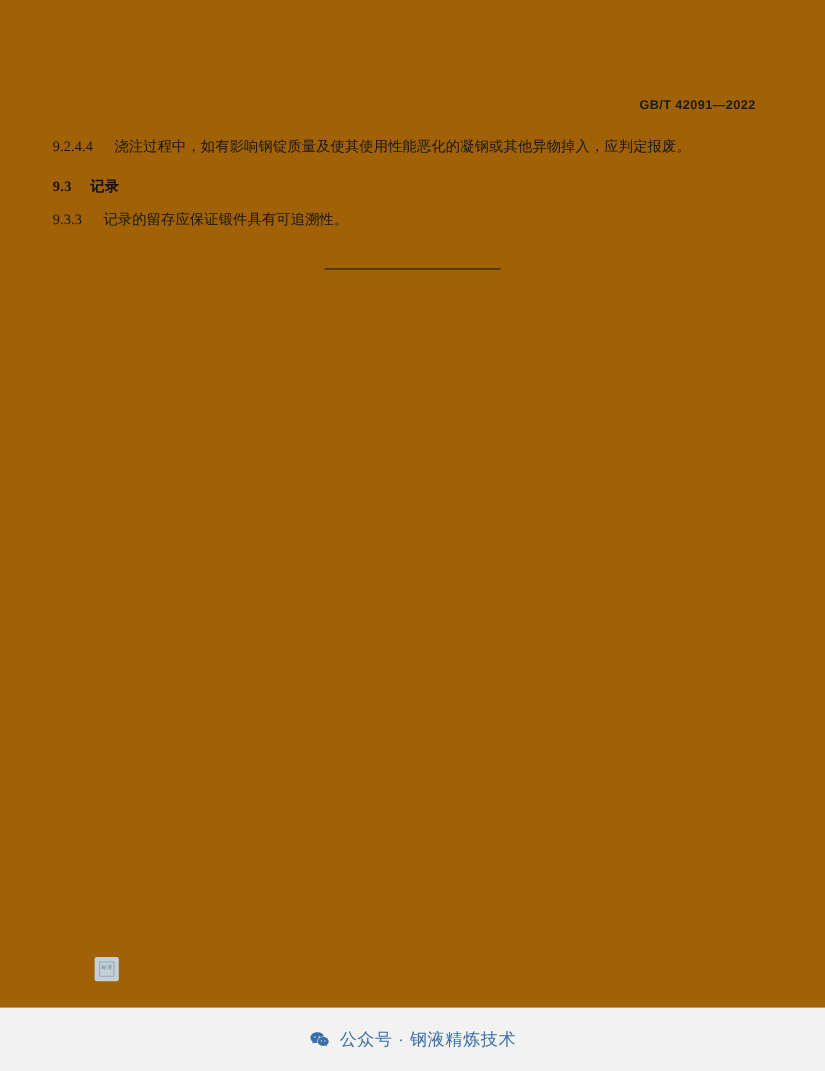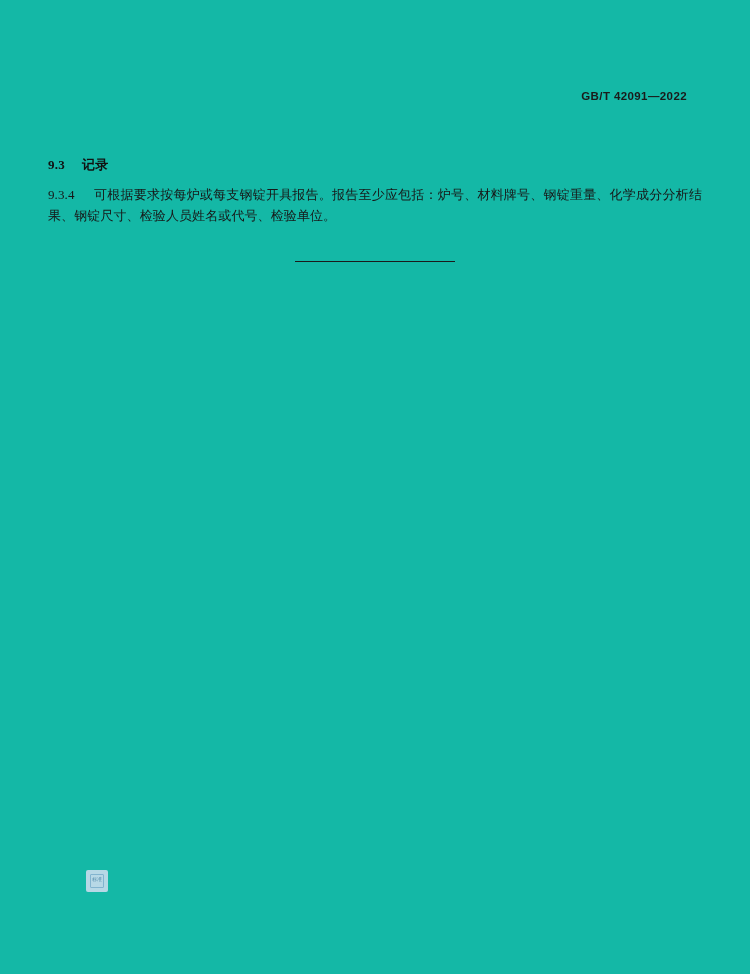--- a/index.html
+++ b/index.html
@@ -18,7 +18,7 @@
   .page {
     position: absolute;
     inset: 0;
-    background: #14b8a6;
+    background: #a16207;
   }
   .header {
     position: absolute;

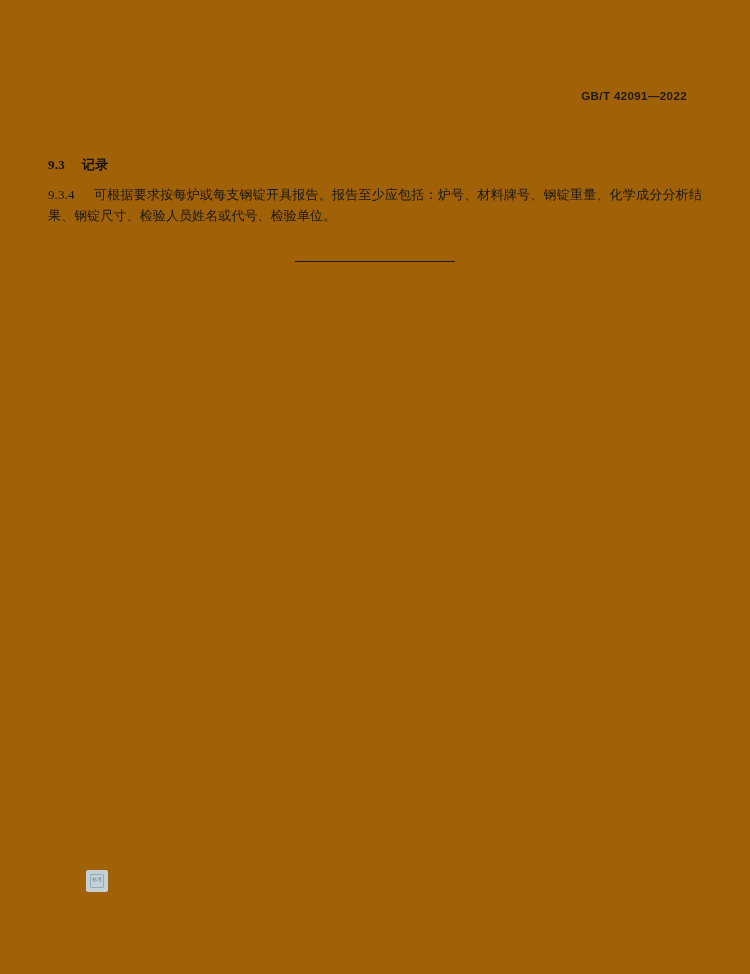--- a/index.html
+++ b/index.html
@@ -139,6 +139,9 @@
 
   <div class="content">
 
+    <p class="para">
+      <span class="num wide">9.2.4.4</span><span>浇注过程中，如有影响钢锭质量及使其使用性能恶化的凝钢或其他异物掉入，应判定报废。</span>
+    </p>
 
     <div class="spacer-sm"></div>
 

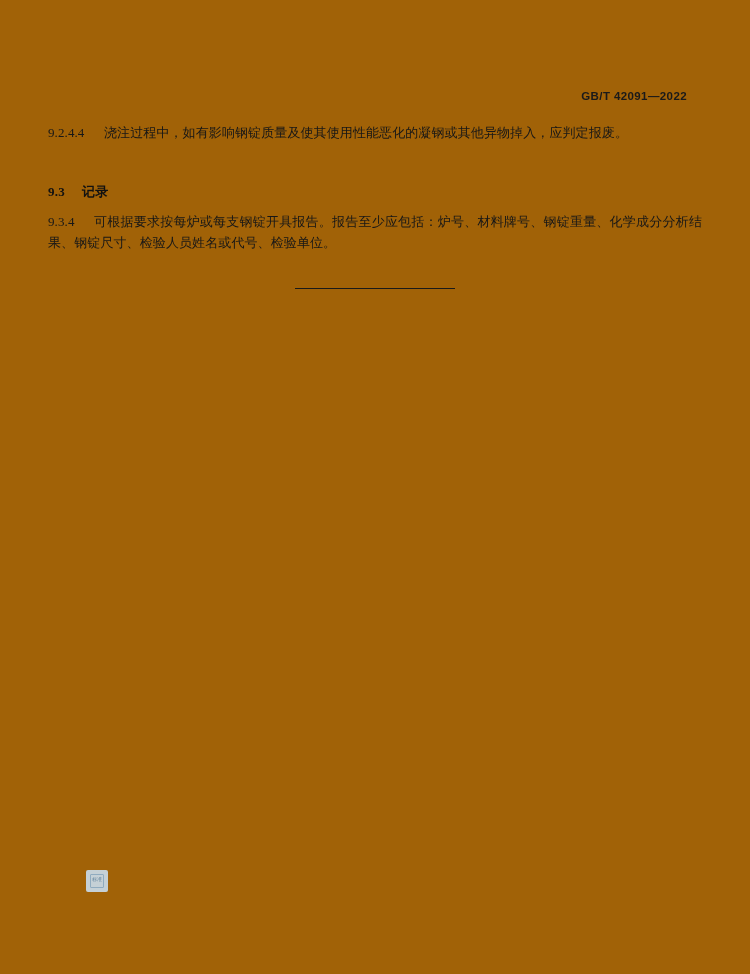--- a/index.html
+++ b/index.html
@@ -55,7 +55,7 @@
   .clause-head {
     font-size: 13px;
     font-weight: bold;
-    margin: 30px 0 10px 0;
+    margin: 8px 0 10px 0;
     letter-spacing: 0.3px;
     color: #111111;
   }

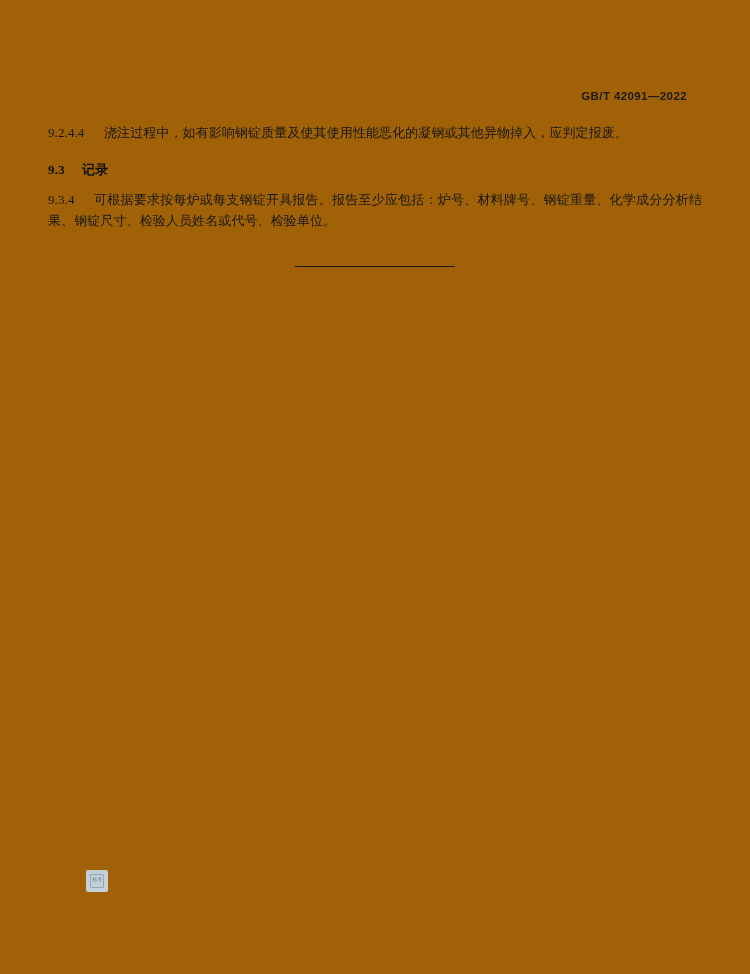--- a/index.html
+++ b/index.html
@@ -151,6 +151,9 @@
 
 
 
+    <p class="para">
+      <span class="num">9.3.3</span><span>记录的留存应保证锻件具有可追溯性。</span>
+    </p>
 
     <p class="para">
       <span class="num">9.3.4</span><span>可根据要求按每炉或每支钢锭开具报告。报告至少应包括：炉号、材料牌号、钢锭重量、化学成分分析结果、钢锭尺寸、检验人员姓名或代号、检验单位。</span>

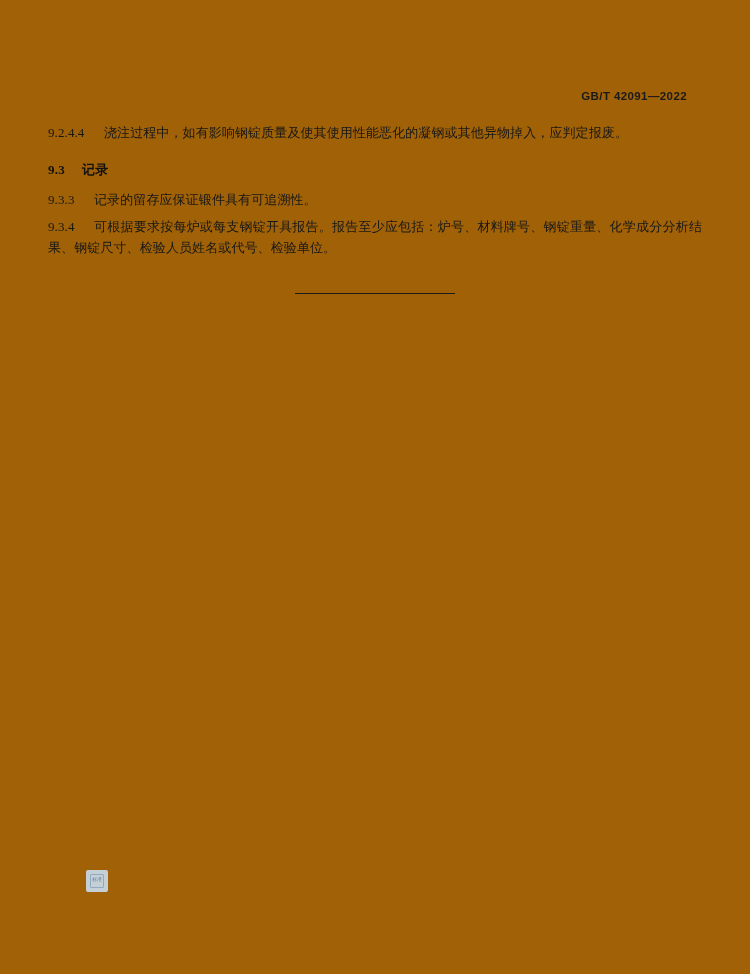--- a/index.html
+++ b/index.html
@@ -155,9 +155,6 @@
       <span class="num">9.3.3</span><span>记录的留存应保证锻件具有可追溯性。</span>
     </p>
 
-    <p class="para">
-      <span class="num">9.3.4</span><span>可根据要求按每炉或每支钢锭开具报告。报告至少应包括：炉号、材料牌号、钢锭重量、化学成分分析结果、钢锭尺寸、检验人员姓名或代号、检验单位。</span>
-    </p>
 
     <div class="rule-wrap">
       <span class="rule"></span>

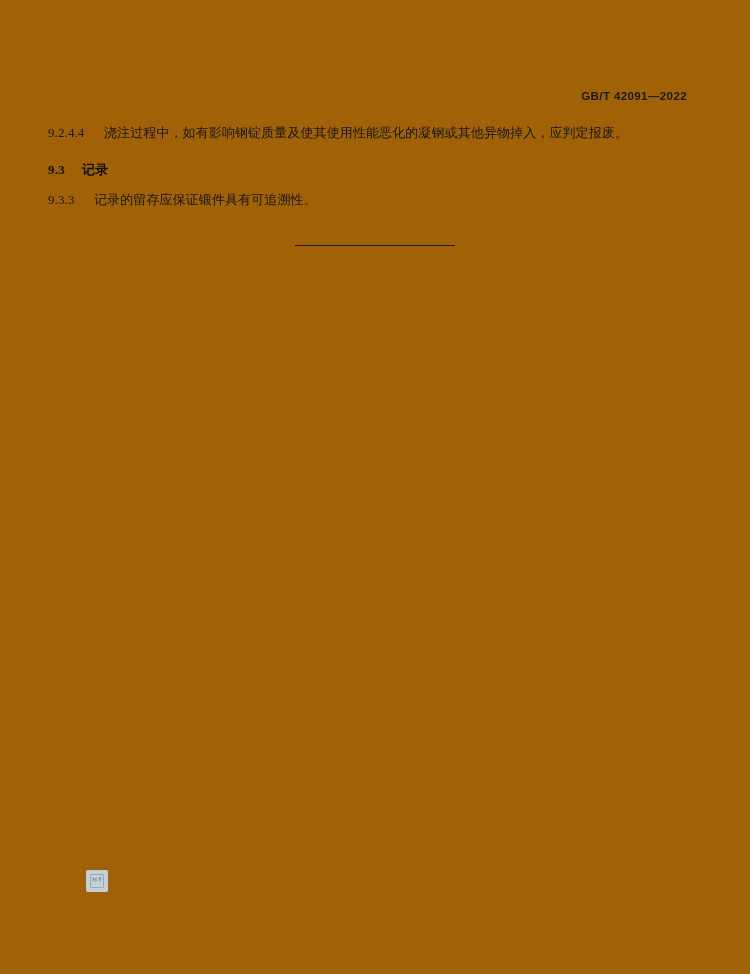--- a/index.html
+++ b/index.html
@@ -167,6 +167,17 @@
     <span class="stamp-txt">标准</span>
   </div>
 
+  <div class="footer">
+    <div class="footer-inner">
+      <span class="wechat-icon">
+        <svg viewBox="0 0 24 24" width="19" height="19" aria-hidden="true">
+          <path fill="#3a6ea8" d="M9.2 3.1C4.9 3.1 1.5 5.9 1.5 9.3c0 1.9 1.1 3.6 2.8 4.8l-.7 2.2 2.5-1.3c.9.3 1.9.4 2.9.4h.5c-.2-.5-.3-1.1-.3-1.7 0-3.3 3.2-5.9 7.2-5.9.3 0 .5 0 .8.1-.6-2.7-3.6-4.8-7.2-4.8zM6.6 7.6c.5 0 .9.4.9.9s-.4.9-.9.9-.9-.4-.9-.9.4-.9.9-.9zm5.1 0c.5 0 .9.4.9.9s-.4.9-.9.9-.9-.4-.9-.9.4-.9.9-.9z"></path>
+          <path fill="#3a6ea8" d="M22.5 13.6c0-2.8-2.8-5.1-6.3-5.1s-6.3 2.3-6.3 5.1 2.8 5.1 6.3 5.1c.8 0 1.5-.1 2.2-.3l2.1 1.1-.6-1.8c1.6-.9 2.6-2.4 2.6-4.1zm-8.4-1.4c.4 0 .8.3.8.8s-.3.8-.8.8-.8-.3-.8-.8.4-.8.8-.8zm4.2 0c.4 0 .8.3.8.8s-.3.8-.8.8-.8-.3-.8-.8.4-.8.8-.8z"></path>
+        </svg>
+      </span>
+      <span class="footer-text">公众号 · 钢液精炼技术</span>
+    </div>
+  </div>
 
 </div>
 

